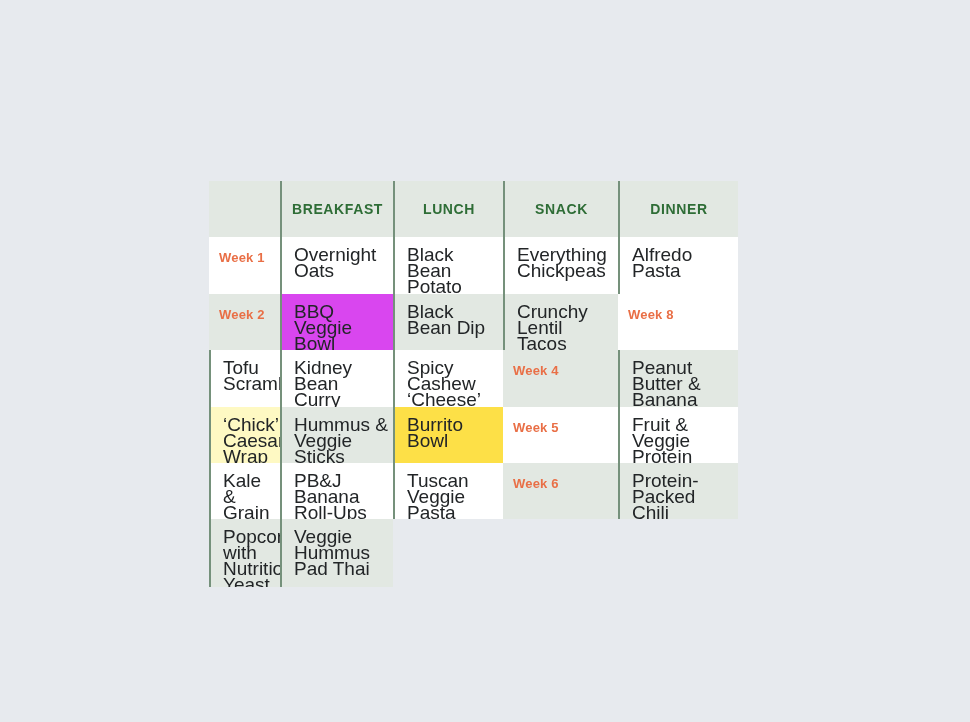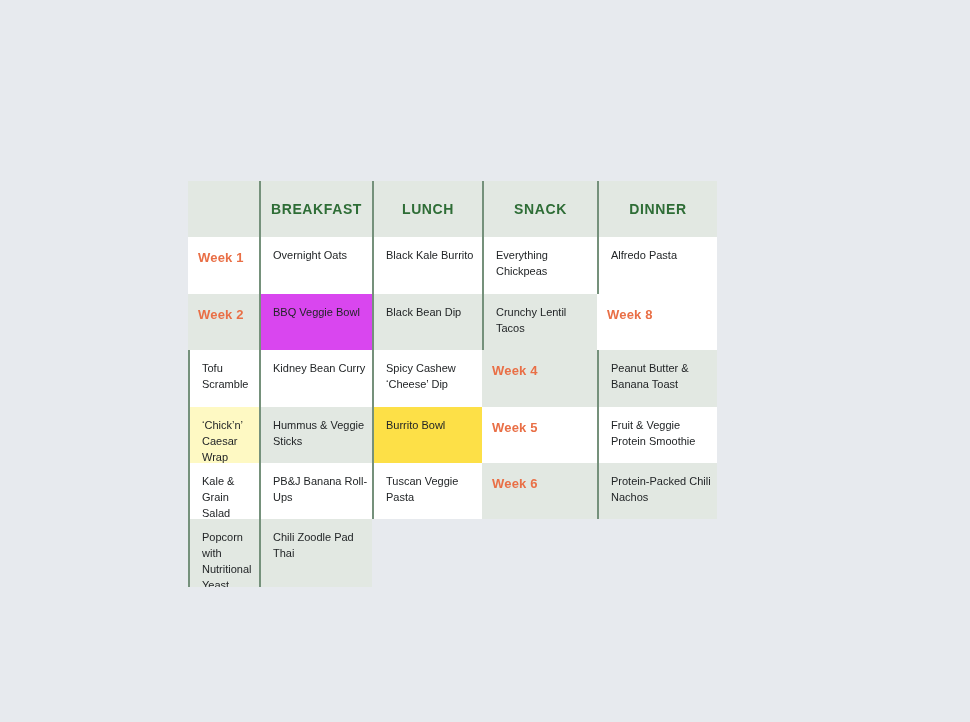--- a/index.html
+++ b/index.html
@@ -13,7 +13,7 @@
 
   .meal-table {
     position: absolute;
-    left: 188px; top: 181px;
+    left: 209px; top: 181px;
     width: 529px; height: 406px;
     display: grid;
     grid-template-columns: 71px 113px 110px 115px 120px;

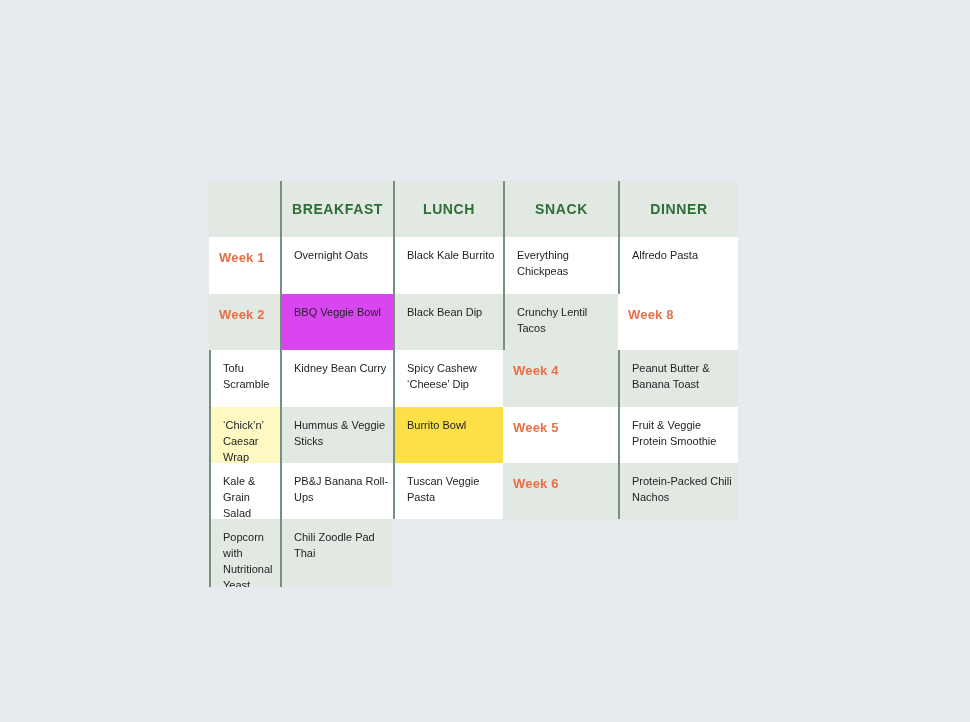--- a/index.html
+++ b/index.html
@@ -47,7 +47,7 @@
   .meal-cell {
     padding: 10px 4px 0 12px;
     color: #222527;
-    font-size: 11px;
+    font-size: 19px;
     font-weight: 500;
     line-height: 16px;
   }

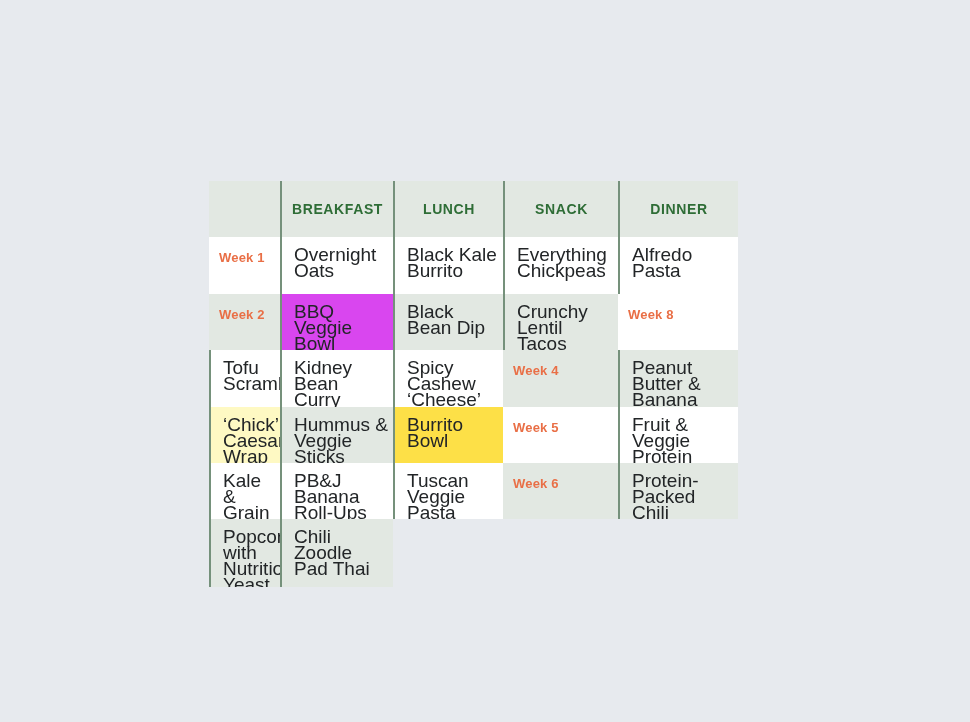--- a/index.html
+++ b/index.html
@@ -74,7 +74,7 @@
 
     <div class="cell week-cell"><span class="week-label">Week 1</span></div>
     <div class="cell meal-cell bl">Overnight Oats</div>
-    <div class="cell meal-cell bl">Black Kale Burrito</div>
+    <div class="cell meal-cell bl">Black Bean Potato</div>
     <div class="cell meal-cell bl">Everything Chickpeas</div>
     <div class="cell meal-cell bl">Alfredo Pasta</div>
 

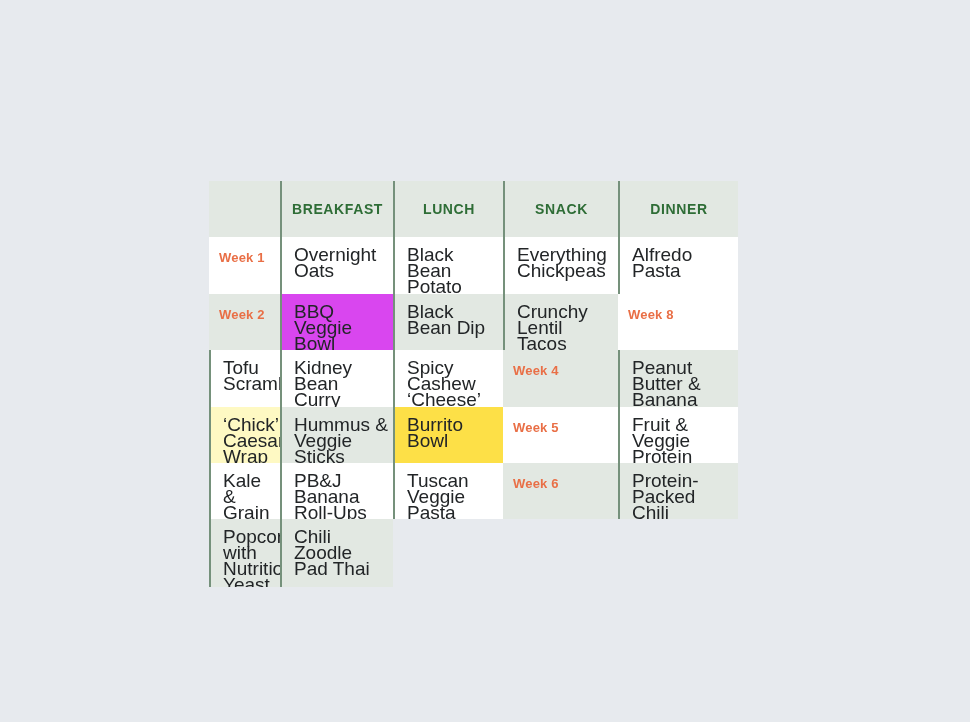--- a/index.html
+++ b/index.html
@@ -103,7 +103,7 @@
     <div class="cell week-cell" style="background:#e2e8e2"><span class="week-label">Week 6</span></div>
     <div class="cell meal-cell bl" style="background:#e2e8e2">Protein-Packed Chili Nachos</div>
     <div class="cell meal-cell bl" style="background:#e2e8e2">Popcorn with Nutritional Yeast</div>
-    <div class="cell meal-cell bl" style="background:#e2e8e2">Chili Zoodle Pad Thai</div>
+    <div class="cell meal-cell bl" style="background:#e2e8e2">Veggie Hummus Pad Thai</div>
 
   </div>
 </div>

